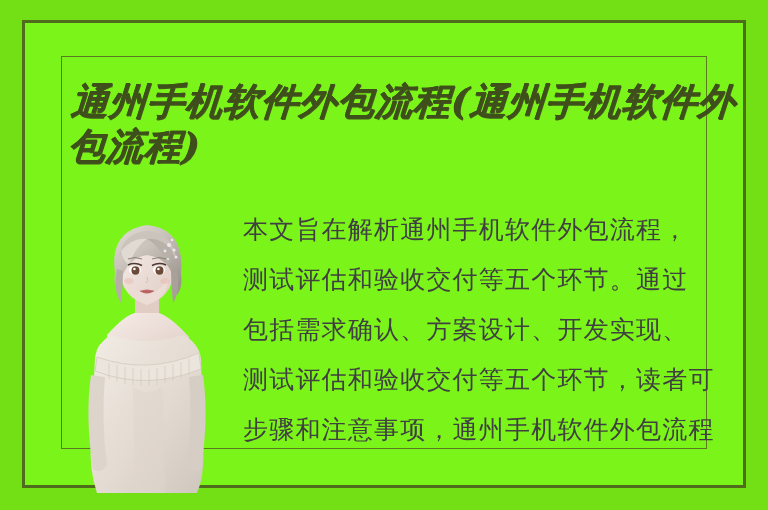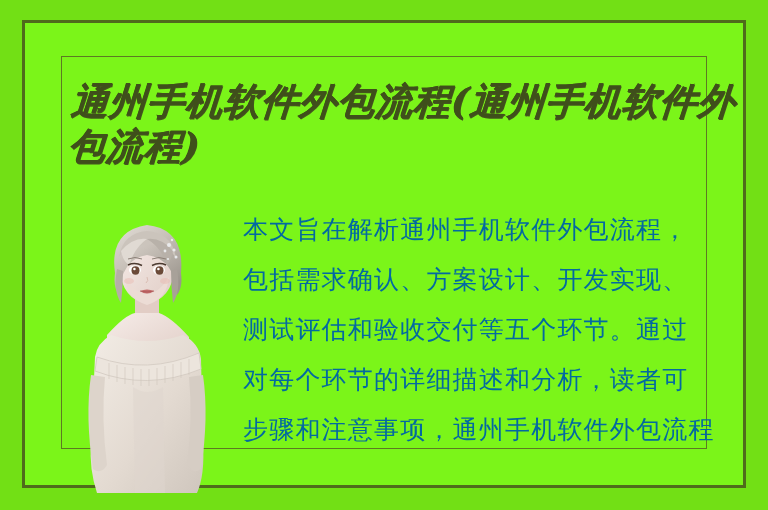--- a/index.html
+++ b/index.html
@@ -74,7 +74,7 @@
     font-family:"DejaVu Sans", sans-serif;
     font-size:25px;
     line-height:50px;
-    color:#0369a1;
+    color:#404040;
     letter-spacing:1.2px;
     white-space:nowrap;
   }

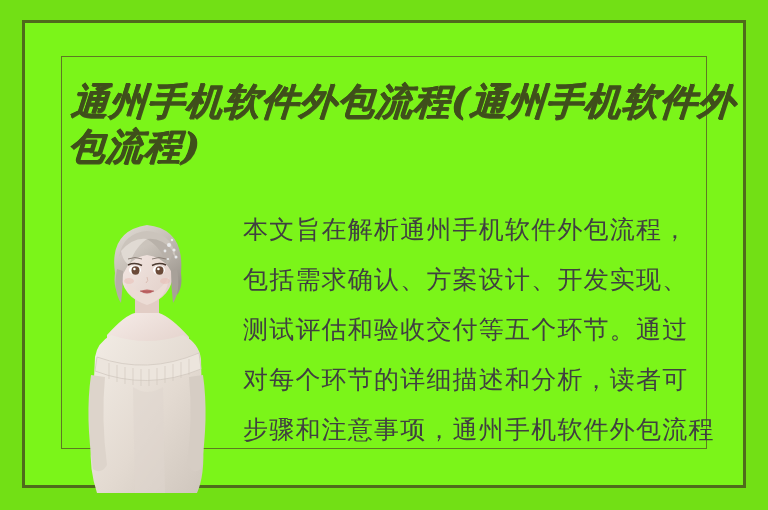--- a/index.html
+++ b/index.html
@@ -185,8 +185,8 @@
 
       <div class="body-col">
         <div class="body-line">本文旨在解析通州手机软件外包流程，</div>
+        <div class="body-line">测试评估和验收交付等五个环节。通过</div>
         <div class="body-line">包括需求确认、方案设计、开发实现、</div>
-        <div class="body-line">测试评估和验收交付等五个环节。通过</div>
         <div class="body-line">对每个环节的详细描述和分析，读者可</div>
         <div class="body-line">步骤和注意事项，通州手机软件外包流程</div>
       </div>

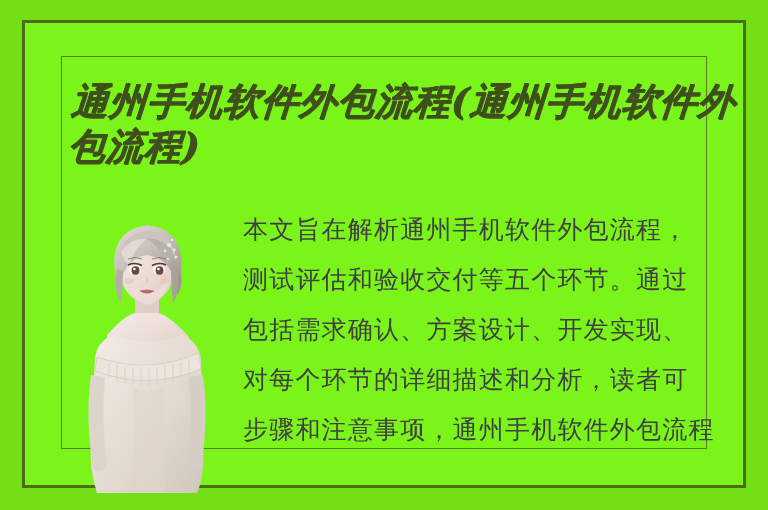--- a/index.html
+++ b/index.html
@@ -187,7 +187,7 @@
         <div class="body-line">本文旨在解析通州手机软件外包流程，</div>
         <div class="body-line">测试评估和验收交付等五个环节。通过</div>
         <div class="body-line">包括需求确认、方案设计、开发实现、</div>
-        <div class="body-line">对每个环节的详细描述和分析，读者可</div>
+        <div class="body-line">测试评估和验收交付等五个环节，读者可</div>
         <div class="body-line">步骤和注意事项，通州手机软件外包流程</div>
       </div>
 

